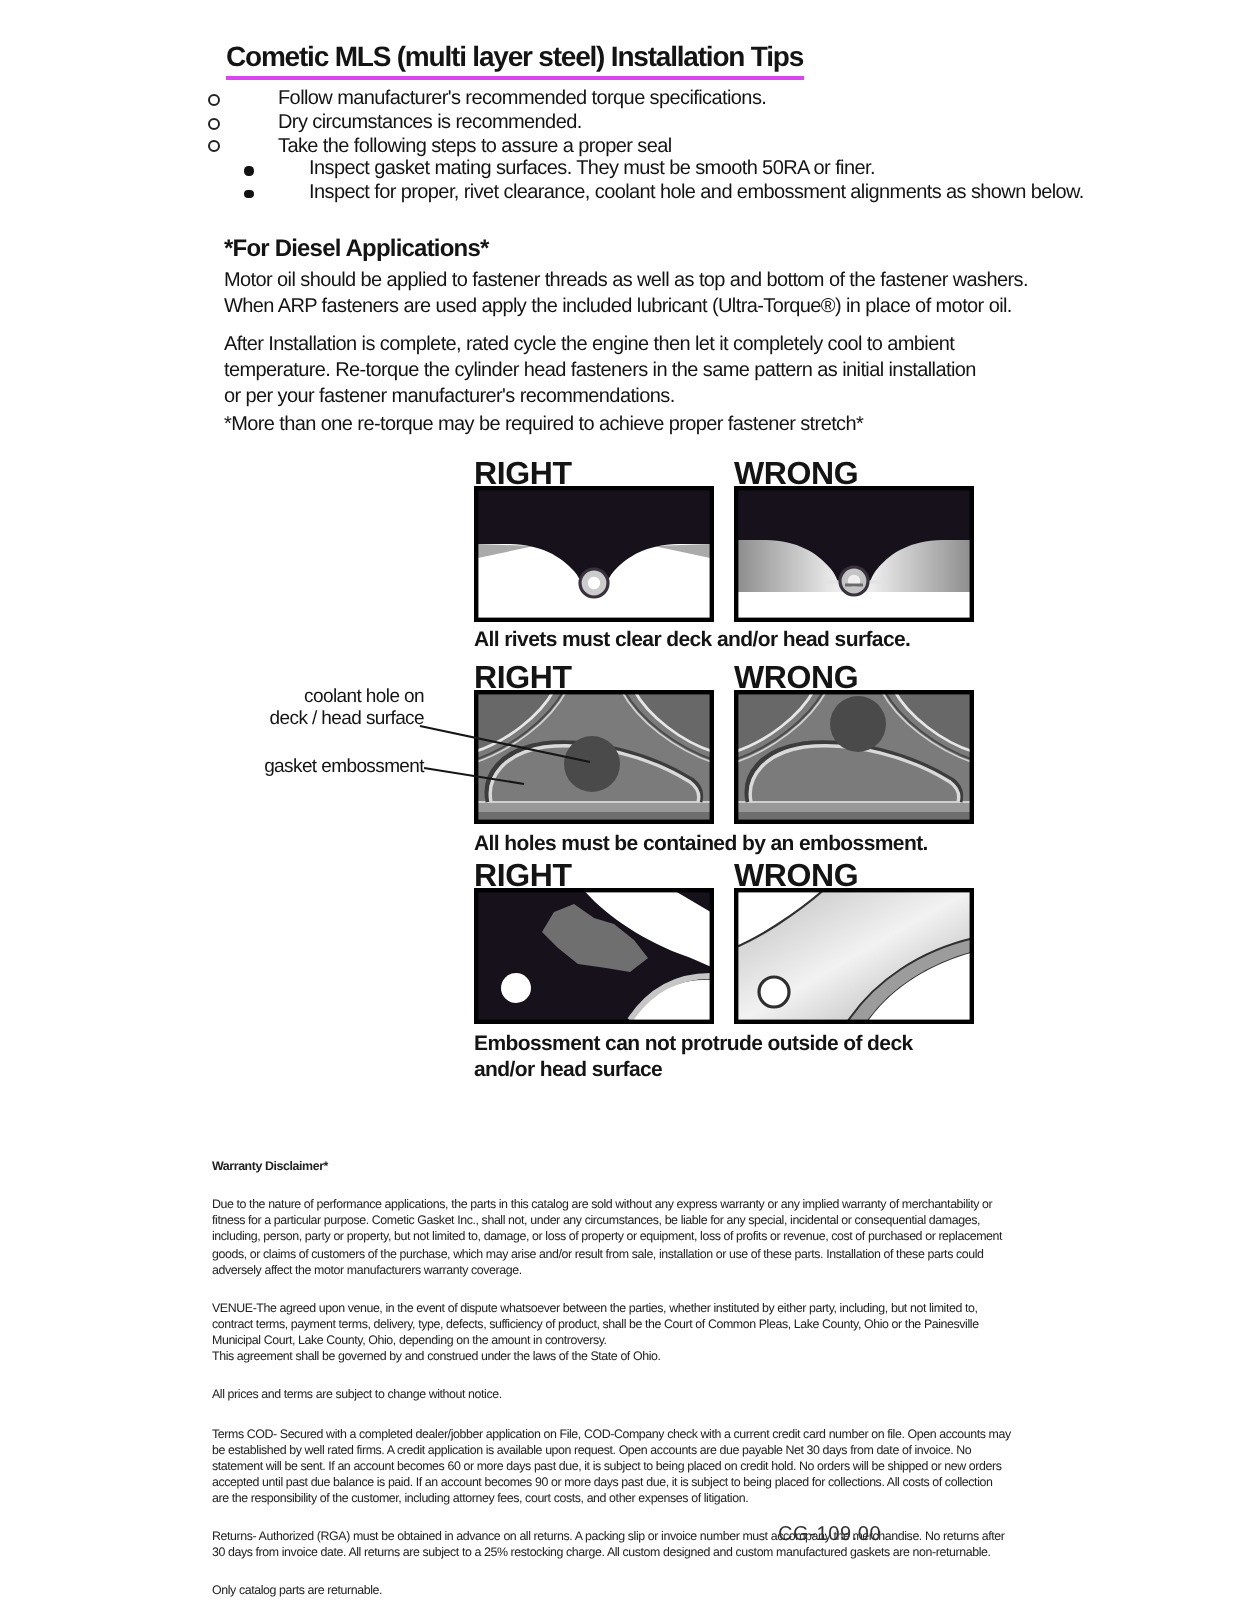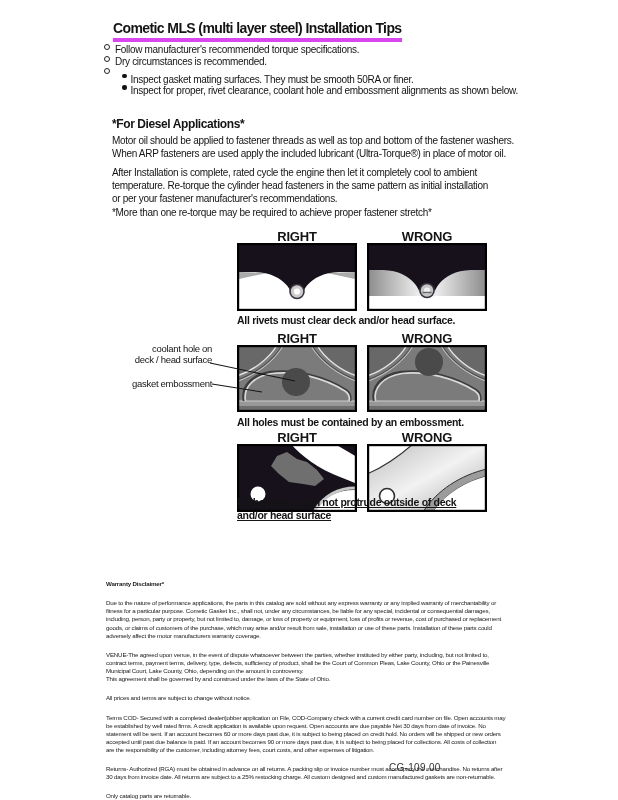--- a/index.html
+++ b/index.html
@@ -7,7 +7,7 @@
         font-family:"Liberation Sans",sans-serif;color:#141414;overflow:hidden;}
 
   .title{position:absolute;left:113px;top:20px;font-size:14px;font-weight:bold;
-         letter-spacing:-0.6px;border-bottom:4px solid #d946ef;padding-bottom:2px;white-space:nowrap;}
+         letter-spacing:-0.6px;border-bottom:2px solid #d946ef;padding-bottom:2px;white-space:nowrap;}
 
   .bullets{position:absolute;left:104px;top:44px;font-size:10px;letter-spacing:-0.3px;line-height:11.8px;}
   .b{display:flex;white-space:nowrap;}

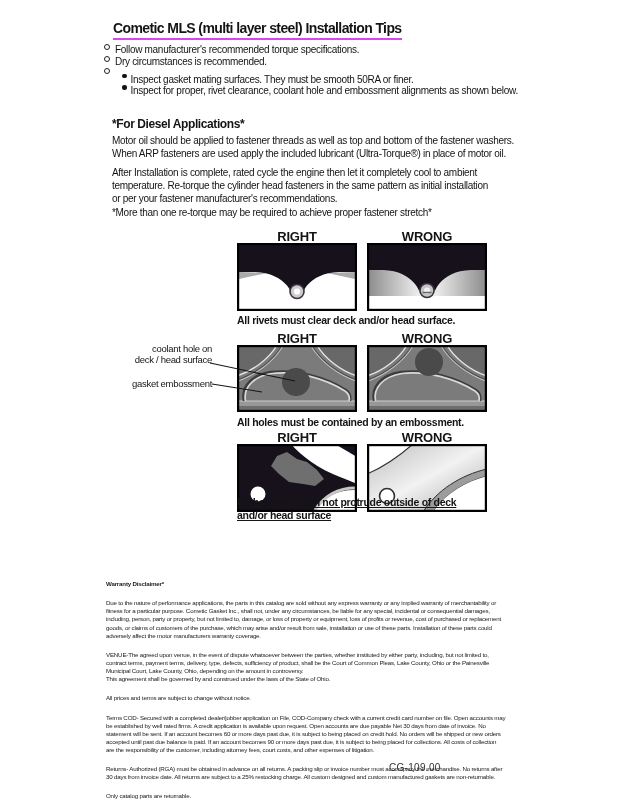--- a/index.html
+++ b/index.html
@@ -10,7 +10,7 @@
          letter-spacing:-0.6px;border-bottom:2px solid #d946ef;padding-bottom:2px;white-space:nowrap;}
 
   .bullets{position:absolute;left:104px;top:44px;font-size:10px;letter-spacing:-0.3px;line-height:11.8px;}
-  .b{display:flex;white-space:nowrap;}
+  .b{display:flex;align-items:center;white-space:nowrap;gap:24px;}
   .m1{width:4px;height:4px;border:1px solid #222;border-radius:50%;margin-right:5px;flex:none;}
   .m2{width:4.5px;height:4.5px;background:#111;border-radius:50%;margin-right:4px;flex:none;}
   .l2{margin-left:18px;}

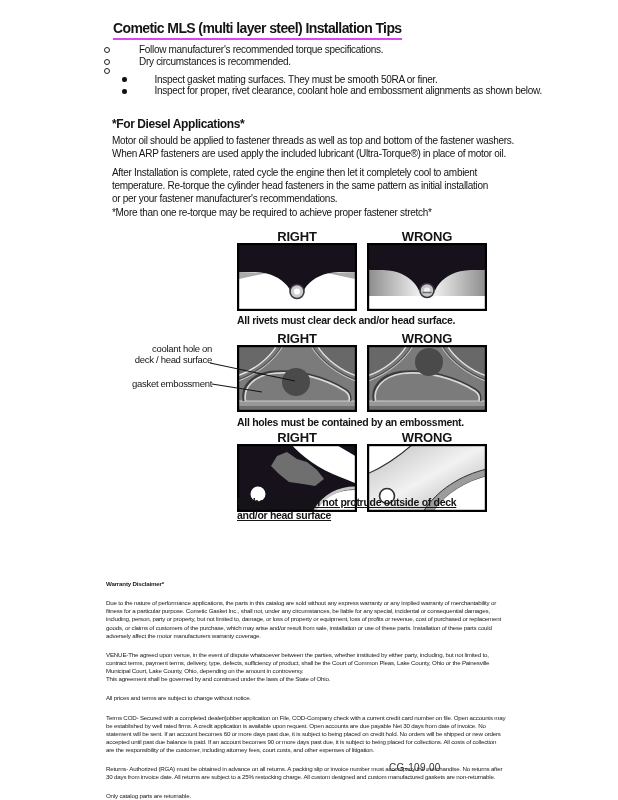--- a/index.html
+++ b/index.html
@@ -61,6 +61,7 @@
       </div>
     <div class="b">
         <span class="m1"></span>
+        <span>Take the following steps to assure a proper seal</span>
       </div>
     <div class="b l2">
         <span class="m2"></span>

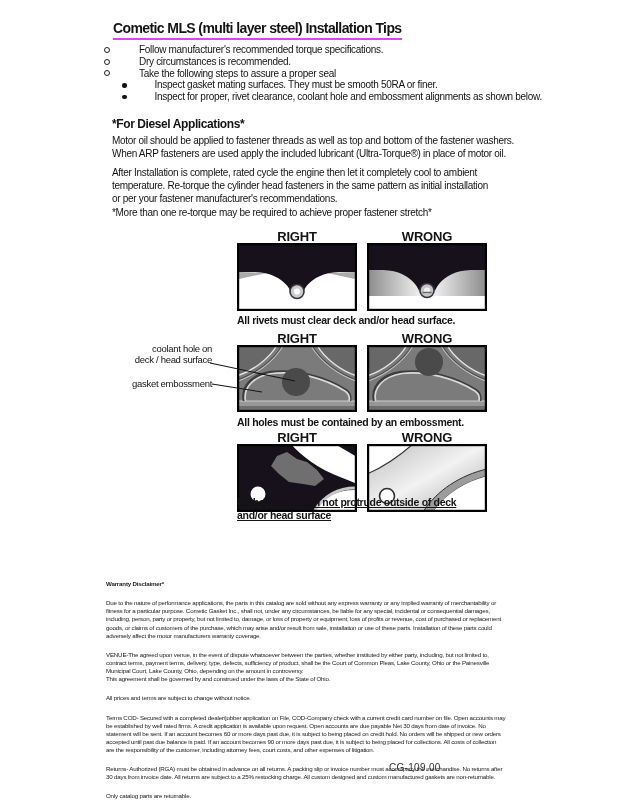--- a/index.html
+++ b/index.html
@@ -20,7 +20,7 @@
         line-height:13px;white-space:pre-line;}
   .p1{top:134px;}.p2{top:166px;}.p3{top:206px;}
 
-  .dglab{position:absolute;width:120px;text-align:center;font-size:13px;font-weight:600;letter-spacing:-0.2px;}
+  .dglab{position:absolute;width:120px;text-align:left;font-size:16px;font-weight:600;letter-spacing:-0.2px;}
   .r1{top:229px;}.r2{top:331px;}.r3{top:430px;}
   .cl{left:237px;}.cr{left:367px;}
 

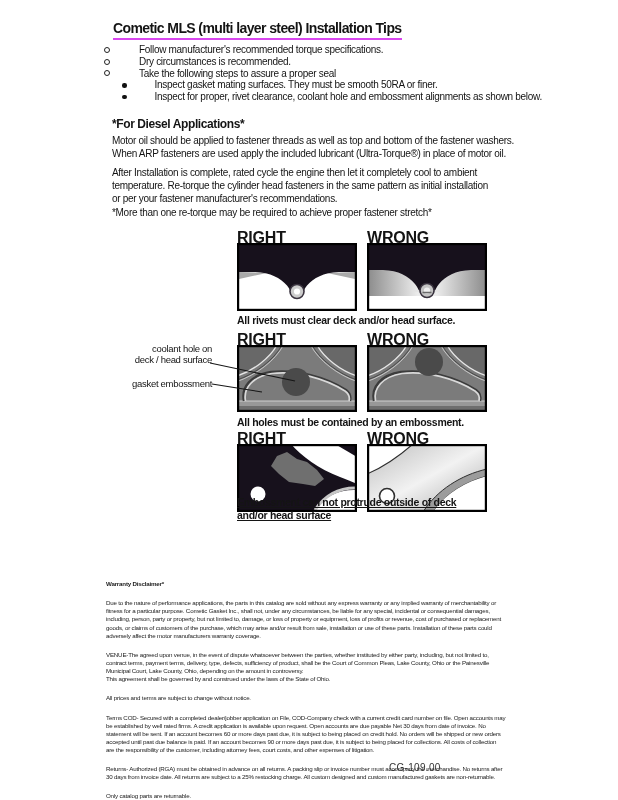--- a/index.html
+++ b/index.html
@@ -29,7 +29,7 @@
 
   .caption{position:absolute;left:237px;font-size:10.5px;font-weight:600;letter-spacing:-0.3px;
            line-height:12.5px;white-space:pre-line;}
-  .cap1{top:314px;}.cap2{top:416px;}.cap3{top:496px;text-decoration:underline;}
+  .cap1{top:314px;}.cap2{top:416px;}.cap3{top:516px;}
 
   .callout{position:absolute;left:105px;width:107px;text-align:right;font-size:9.5px;
            letter-spacing:-0.3px;line-height:10.5px;white-space:pre-line;}

